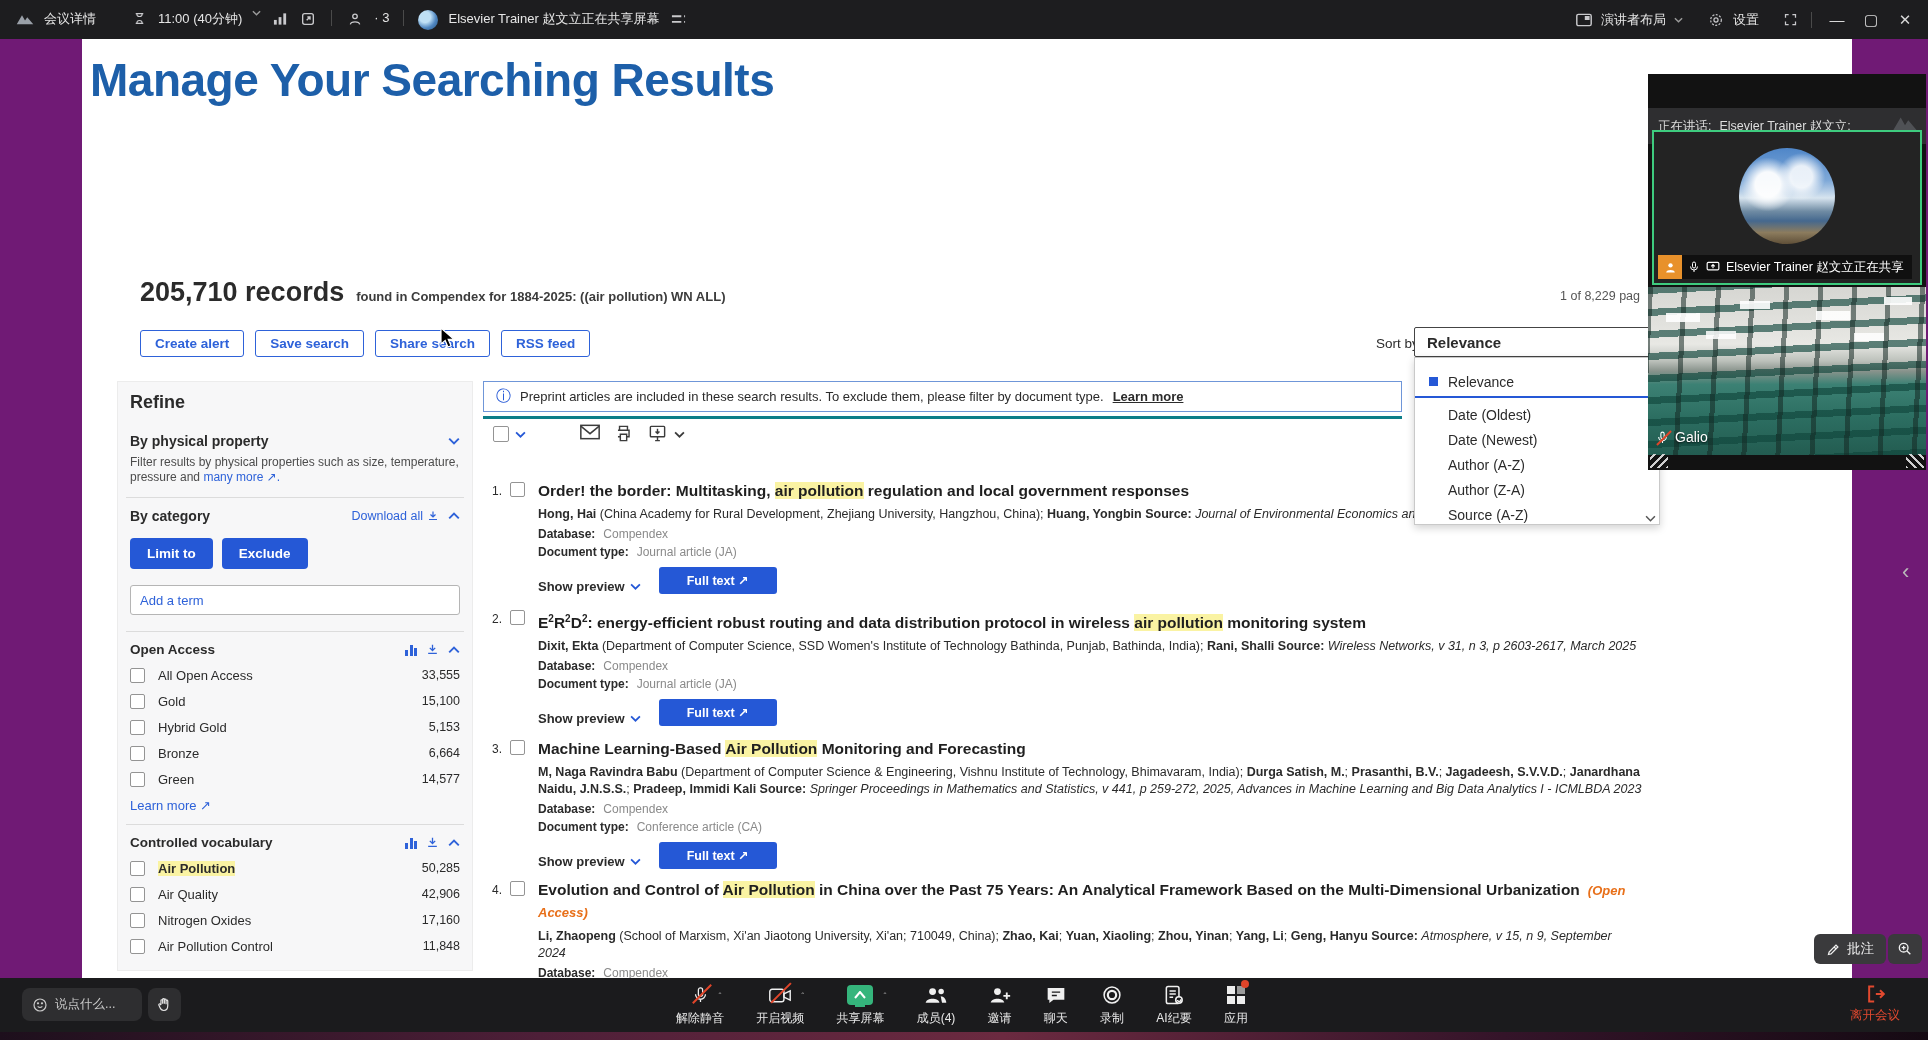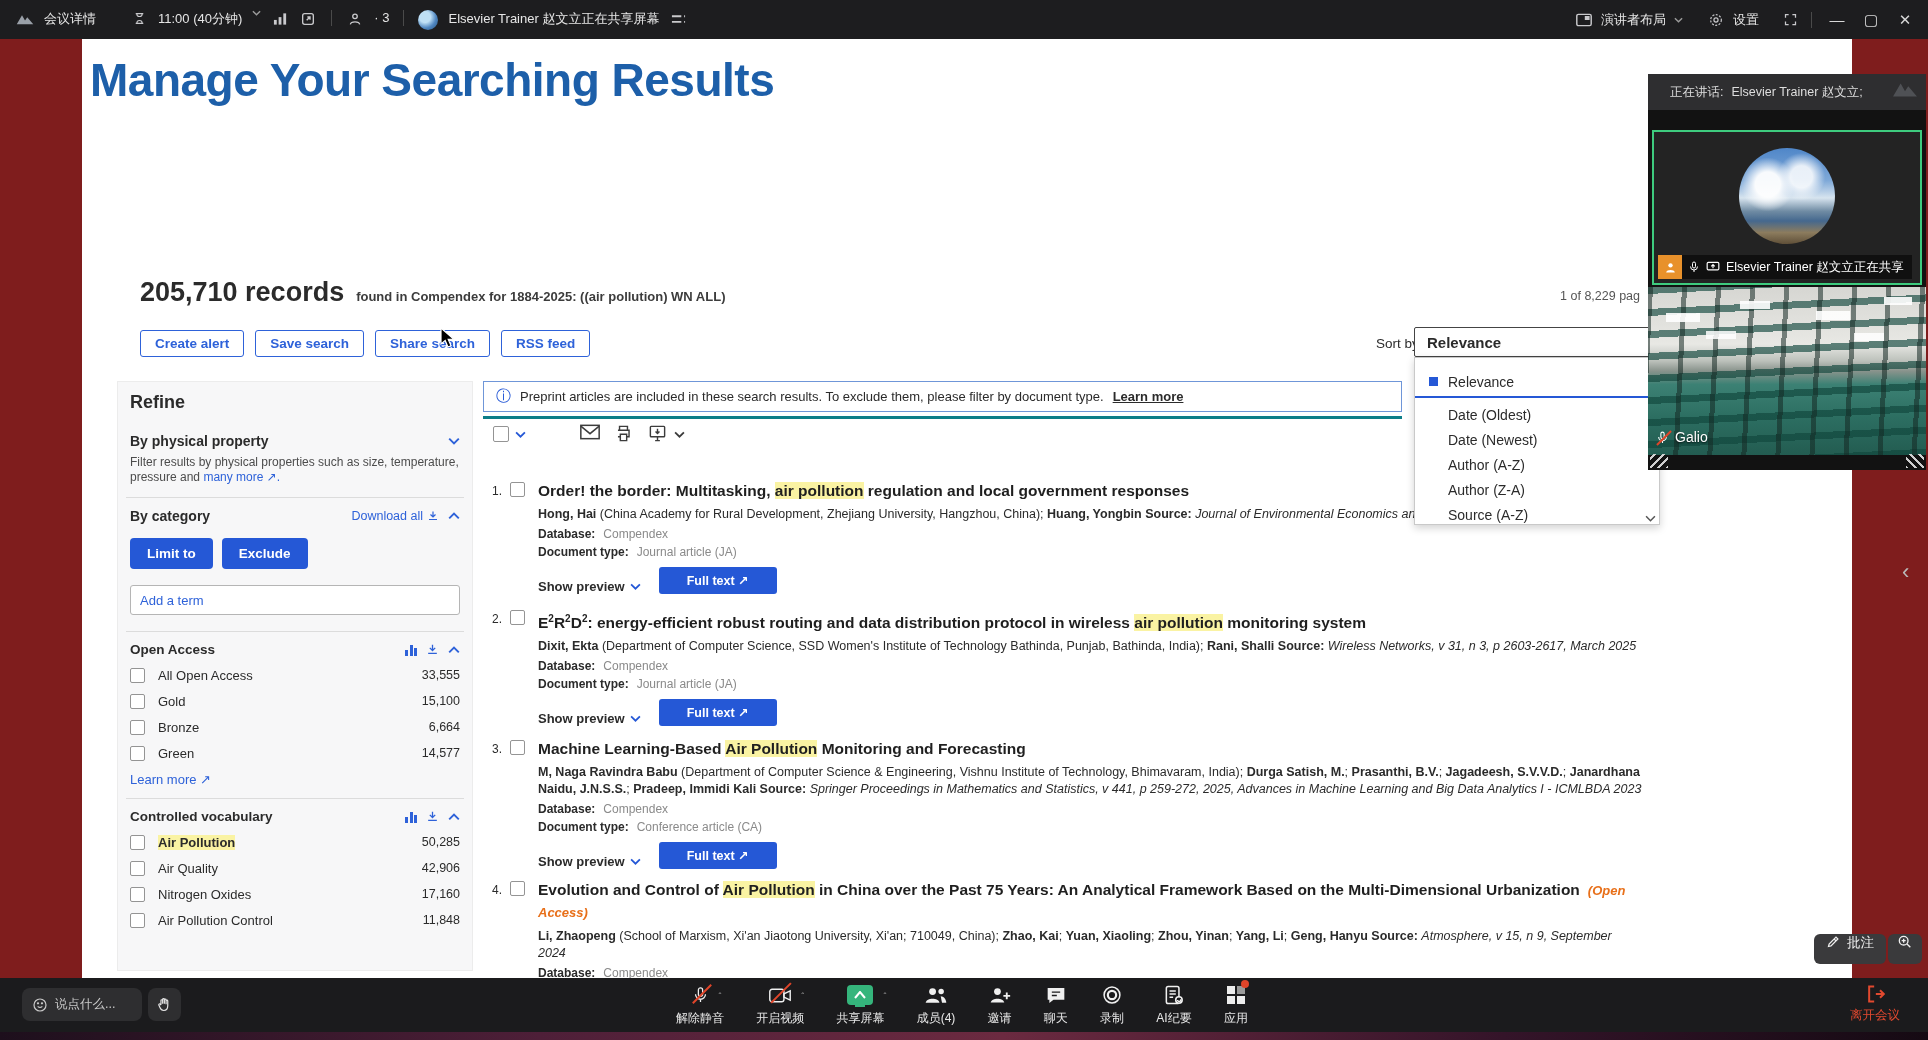--- a/index.html
+++ b/index.html
@@ -21,7 +21,7 @@
   .caret { color:#9b9b9b; }
 
   
-  .screen { position:absolute; left:0; top:39px; width:1928px; height:939px; background:#7f1d1d; }
+  .screen { position:absolute; left:0; top:39px; width:1928px; height:939px; background:#701a75; }
   .page { position:absolute; left:82px; top:0; width:1770px; height:939px; background:#fff; overflow:hidden; }
   .edge-chév { position:absolute; left:1902px; top:520px; color:#b9b9b9; font-size:22px; z-index:5;}
 

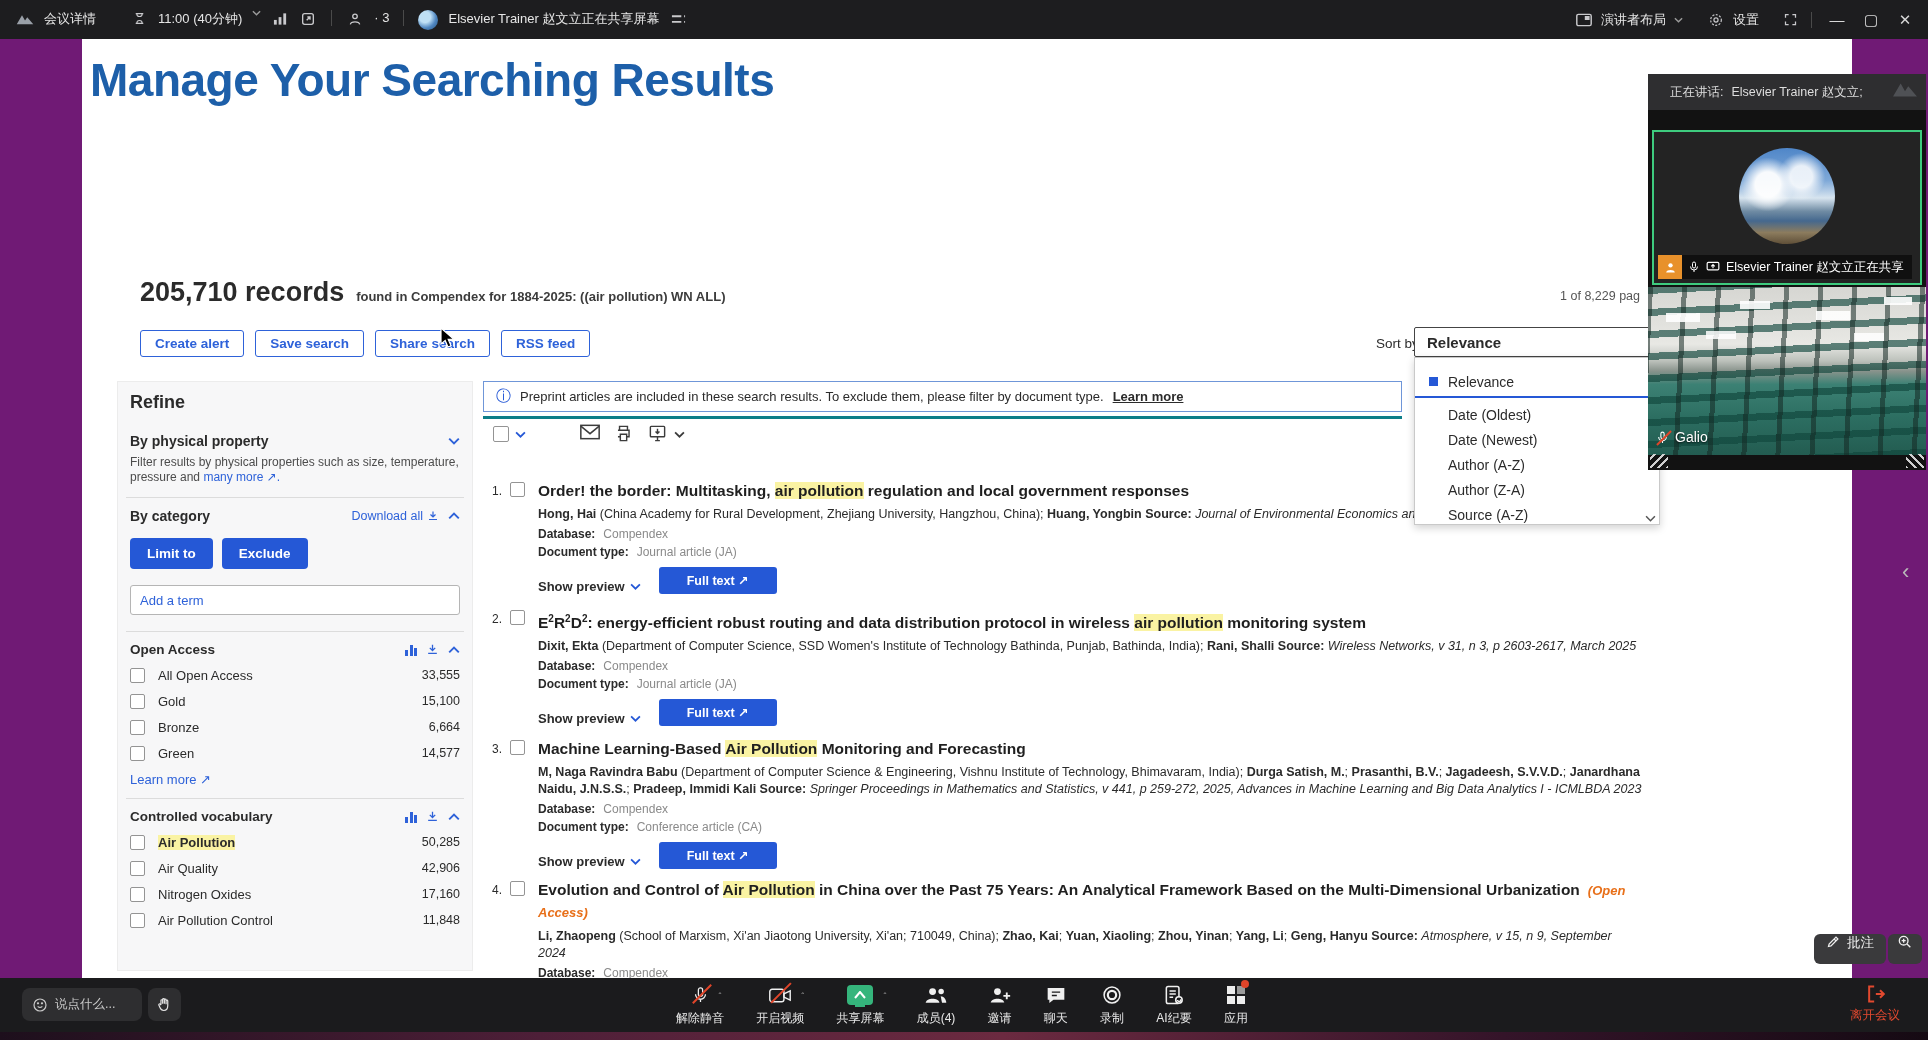--- a/index.html
+++ b/index.html
@@ -110,7 +110,7 @@
   
   .video-panel { position:absolute; left:1648px; top:74px; width:278px; height:396px; background:#121212; z-index:20; }
   .speak-banner { position:relative; height:36px; background:#2e2e30; color:#dedede; font-size:12.5px;
-    display:flex; align-items:center; padding-left:22px; gap:8px; }
+    display:flex; align-items:center; padding-left:10px; gap:8px;margin-top:34px; }
   .banner-logo { position:absolute; right:8px; top:6px; opacity:.35; color:#8d939c; }
   .tile1 { position:absolute; left:4px; top:56px; width:270px; height:155px; background:#232323;
     border:2px solid #3ecb7e; }

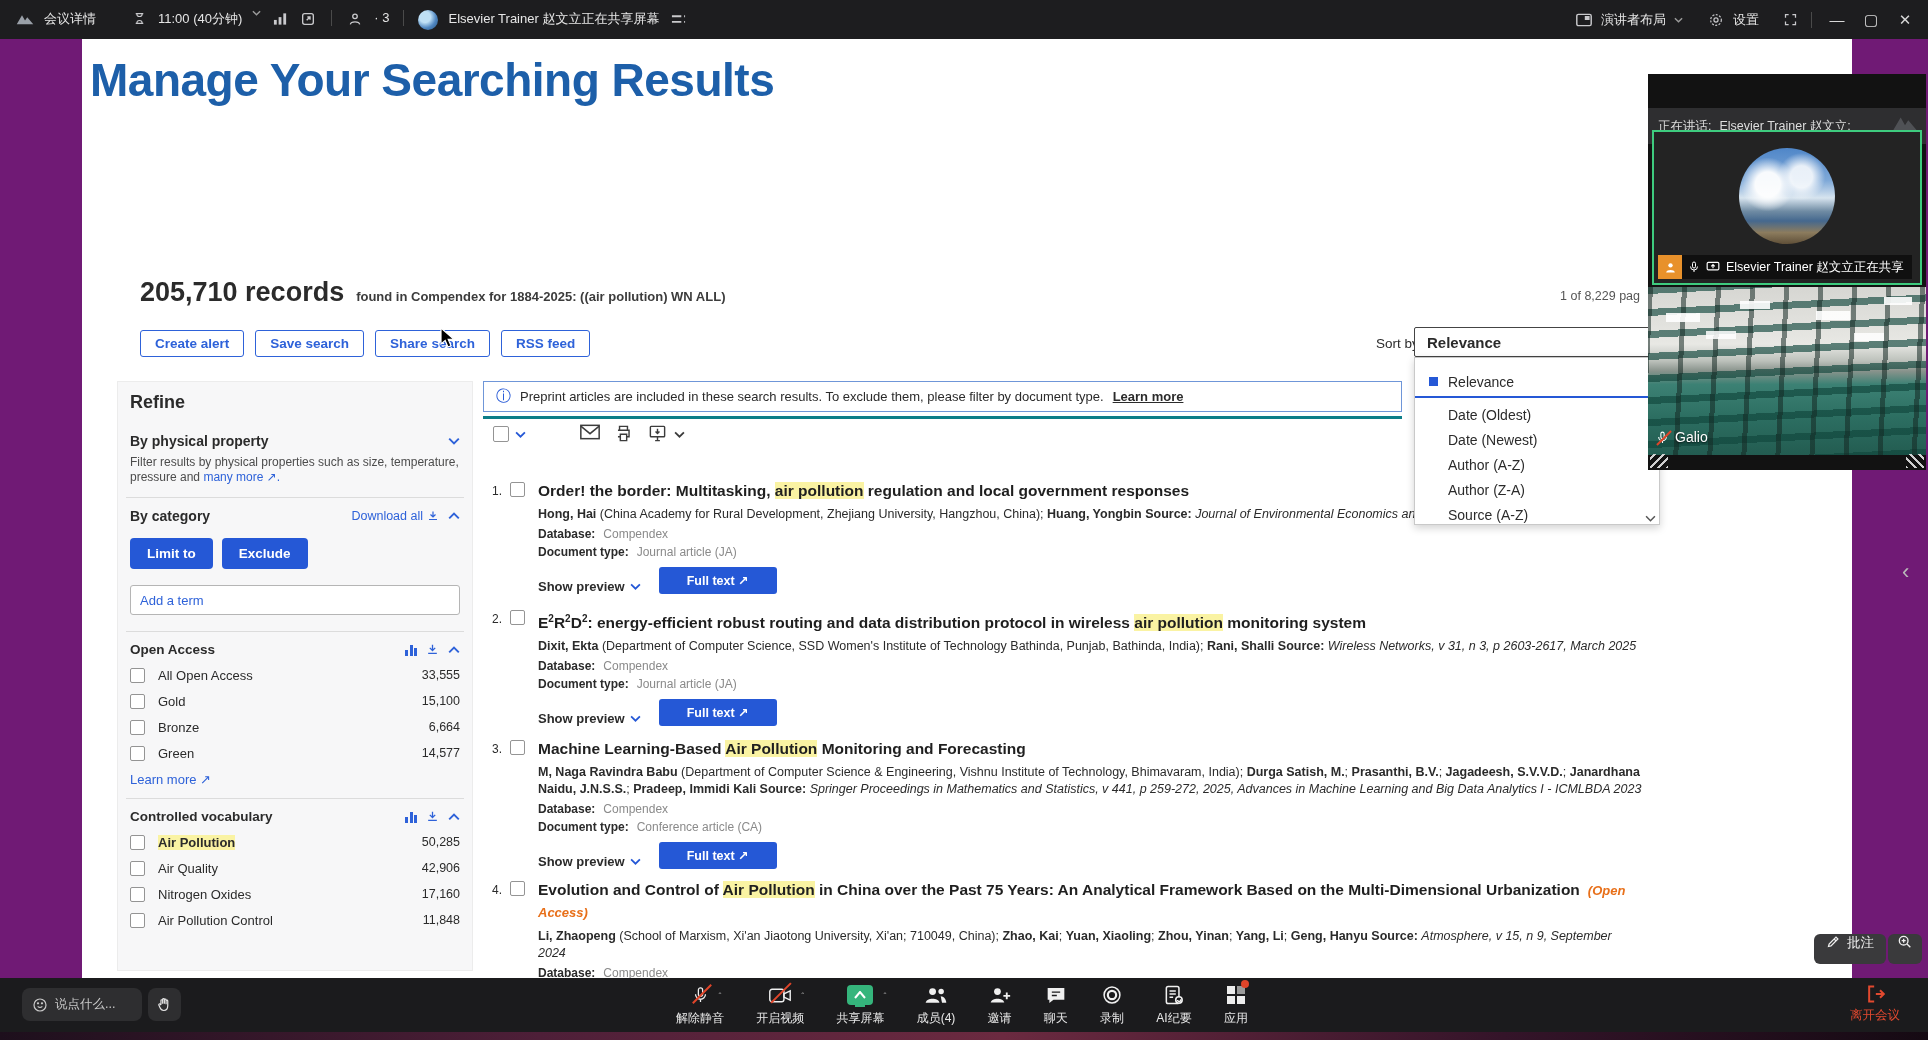--- a/index.html
+++ b/index.html
@@ -392,6 +392,11 @@
             </div>
             <div class="facet-row">
               <span class="cb"></span>
+              <span class="facet-label">Hybrid Gold</span>
+              <span class="facet-count">5,153</span>
+            </div>
+            <div class="facet-row">
+              <span class="cb"></span>
               <span class="facet-label">Bronze</span>
               <span class="facet-count">6,664</span>
             </div>

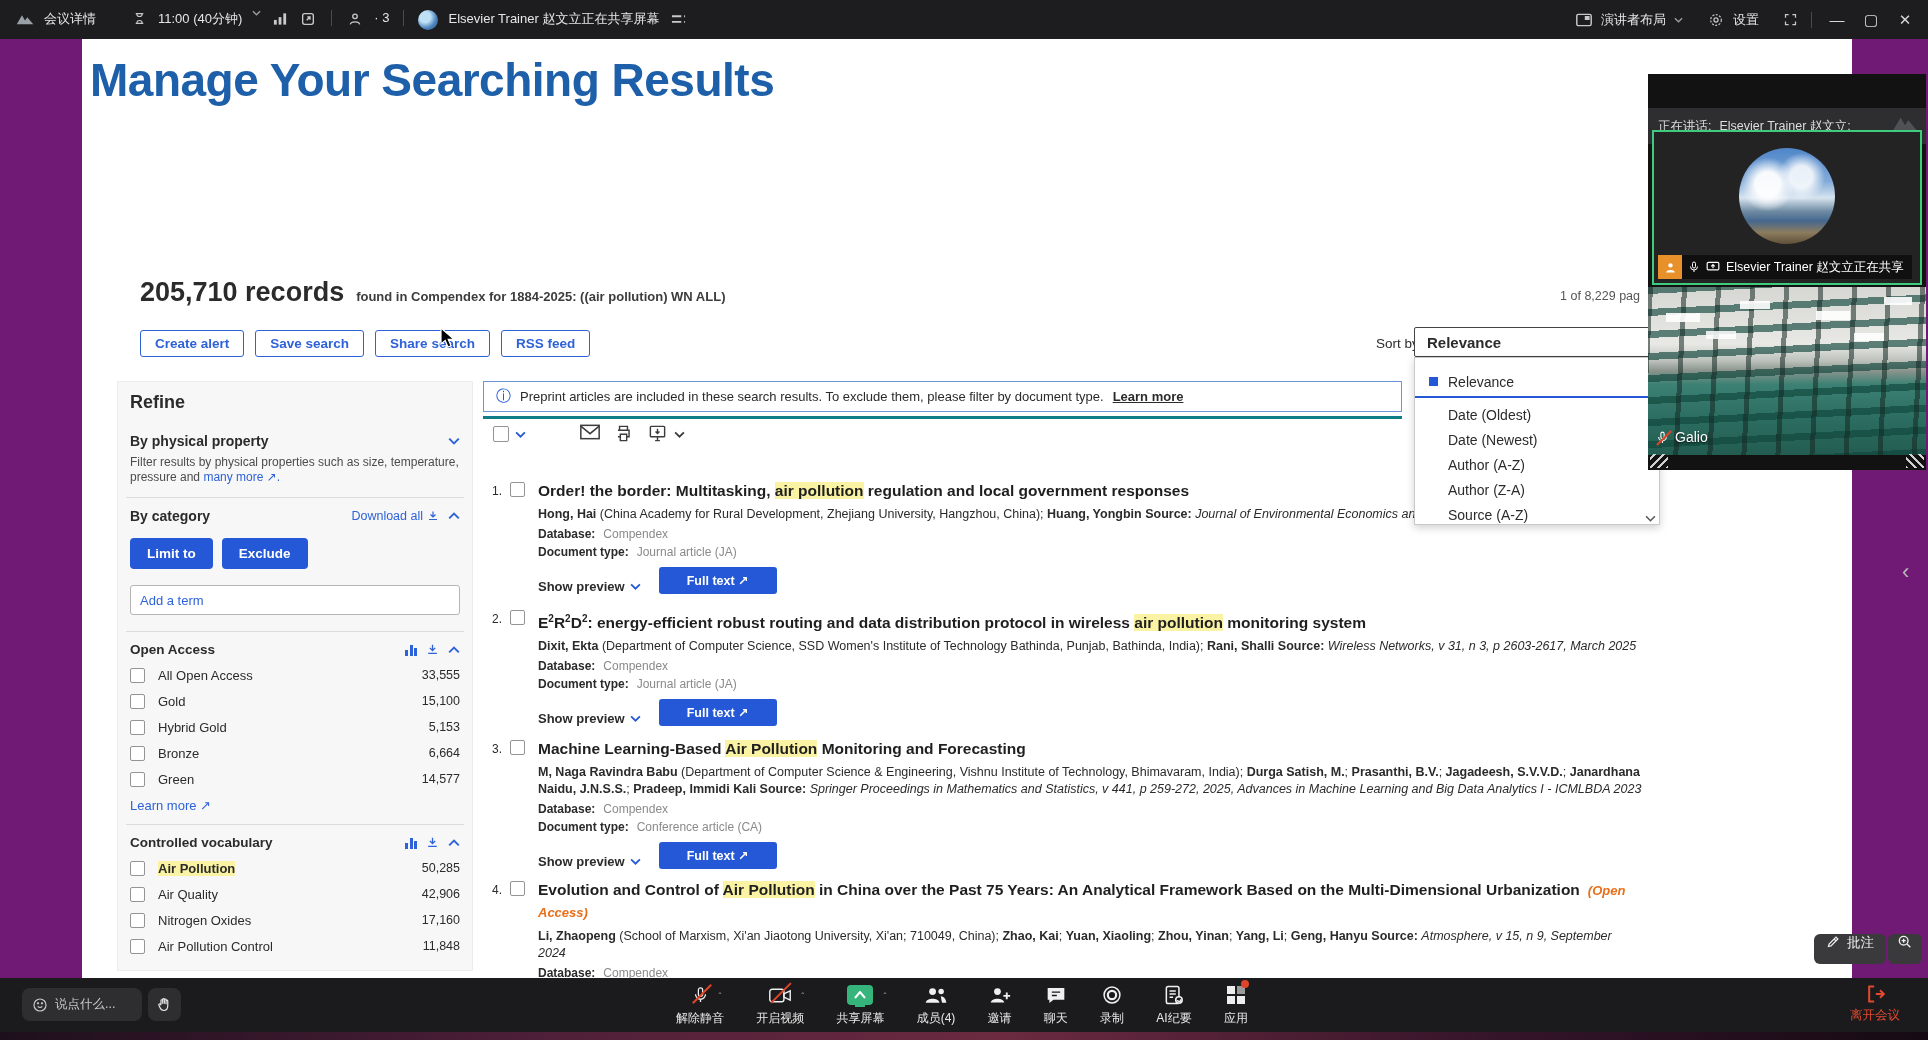--- a/index.html
+++ b/index.html
@@ -148,7 +148,7 @@
   
   .annot { position:absolute; left:1814px; top:934px; display:flex; gap:2px; z-index:30; }
   .annot .pill { background:#3a3a3c; color:#f0f0f0; height:30px; border-radius:6px; display:flex;
-    gap:6px; padding:0 12px; font-size:13.5px; }
+    align-items:center; gap:6px; padding:0 12px; font-size:13.5px; }
   .annot .sq { width:34px; justify-content:center; padding:0; }
 
   

